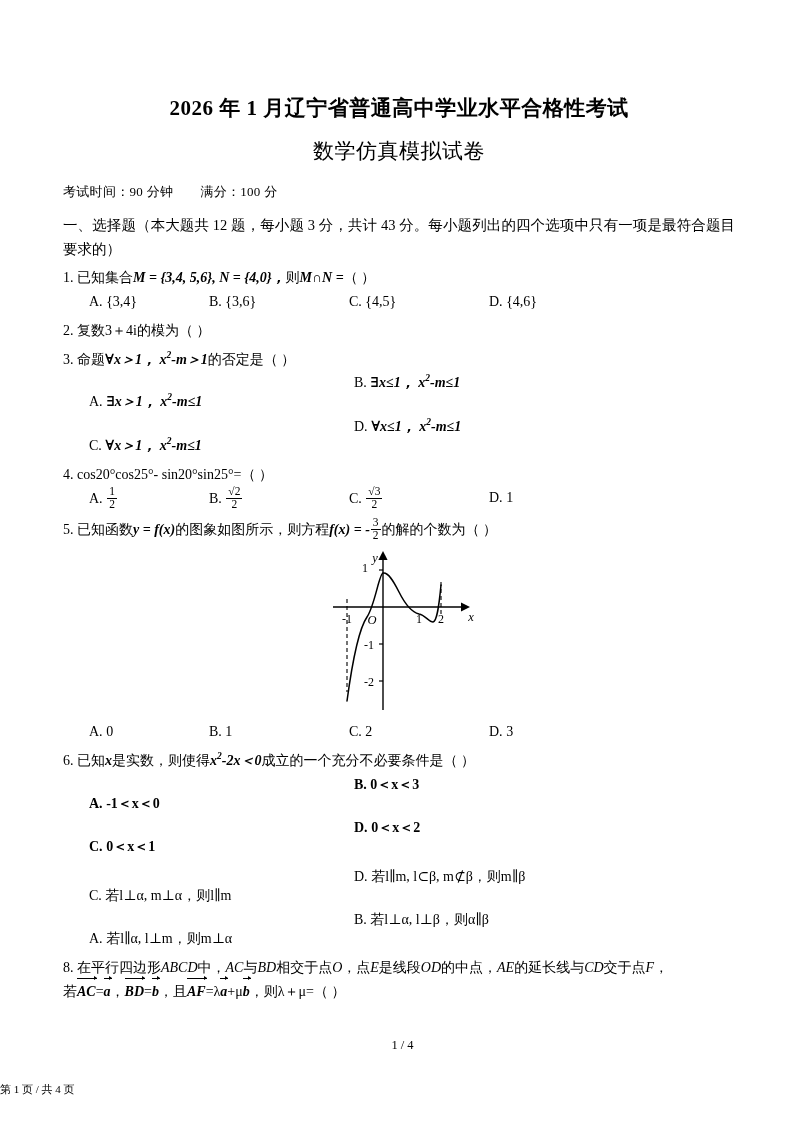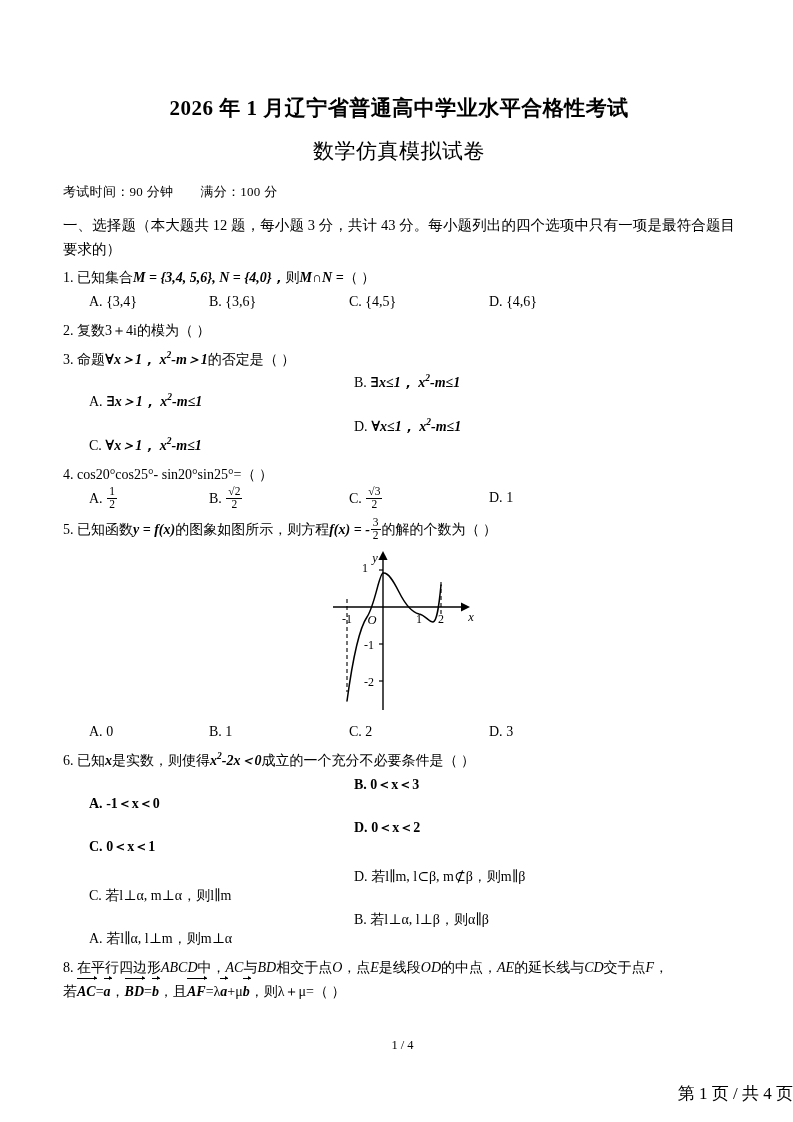--- a/index.html
+++ b/index.html
@@ -145,8 +145,8 @@
     position: absolute;
     left: 0; right: 0;
     top: 1082px;
-    text-align: right;
-    font-size: 17px;
+    text-align: left;
+    font-size: 11px;
   }
 </style>
 </head>

